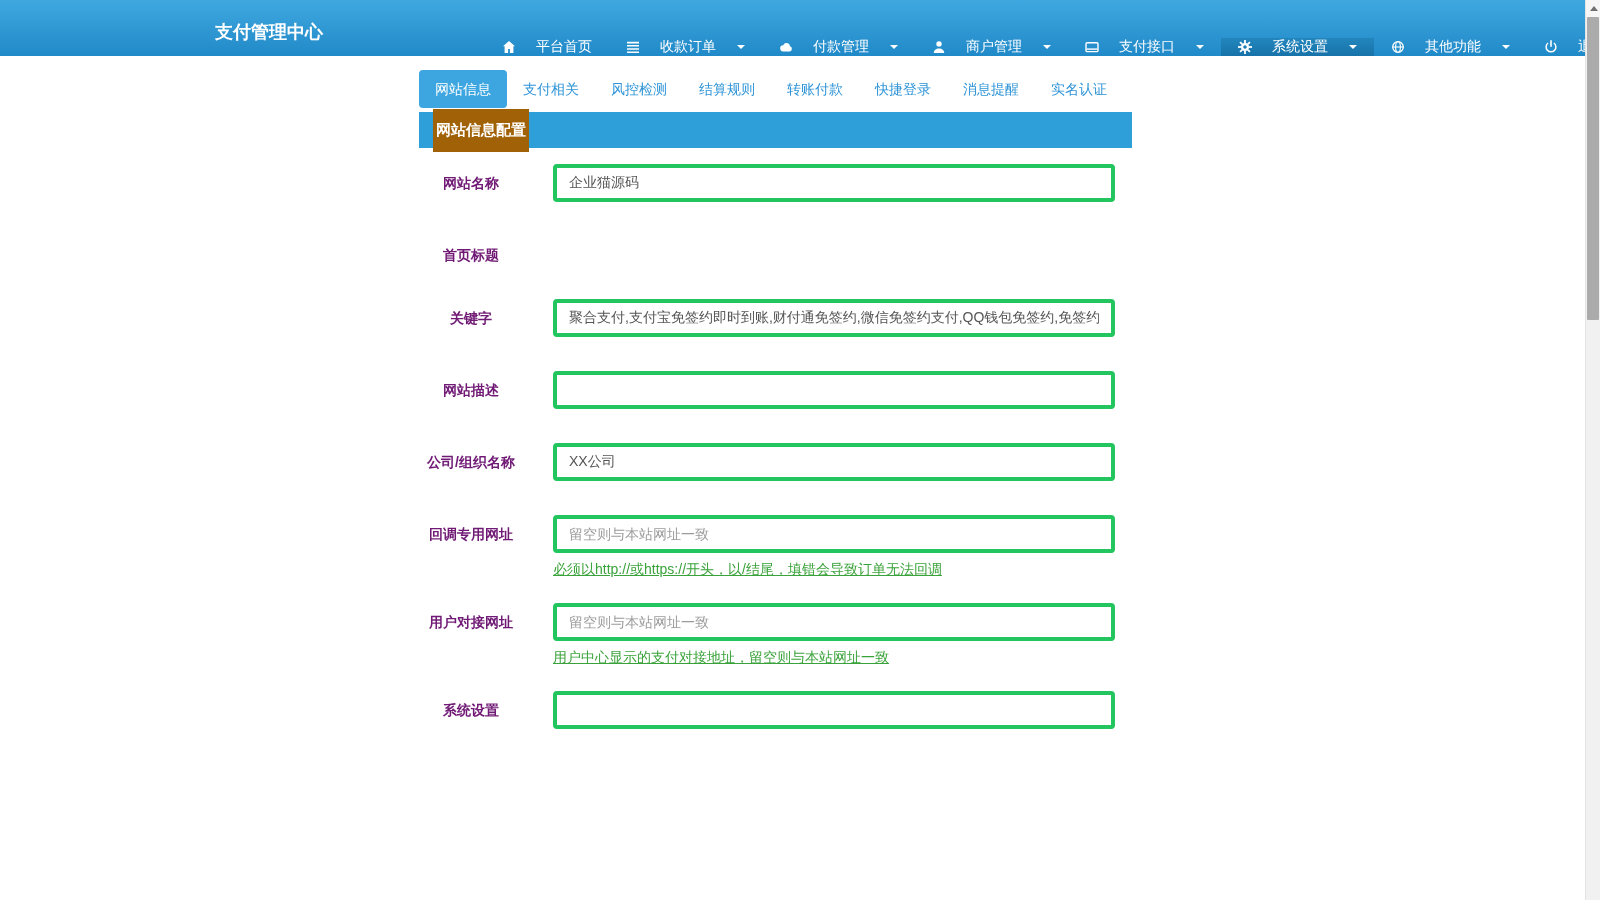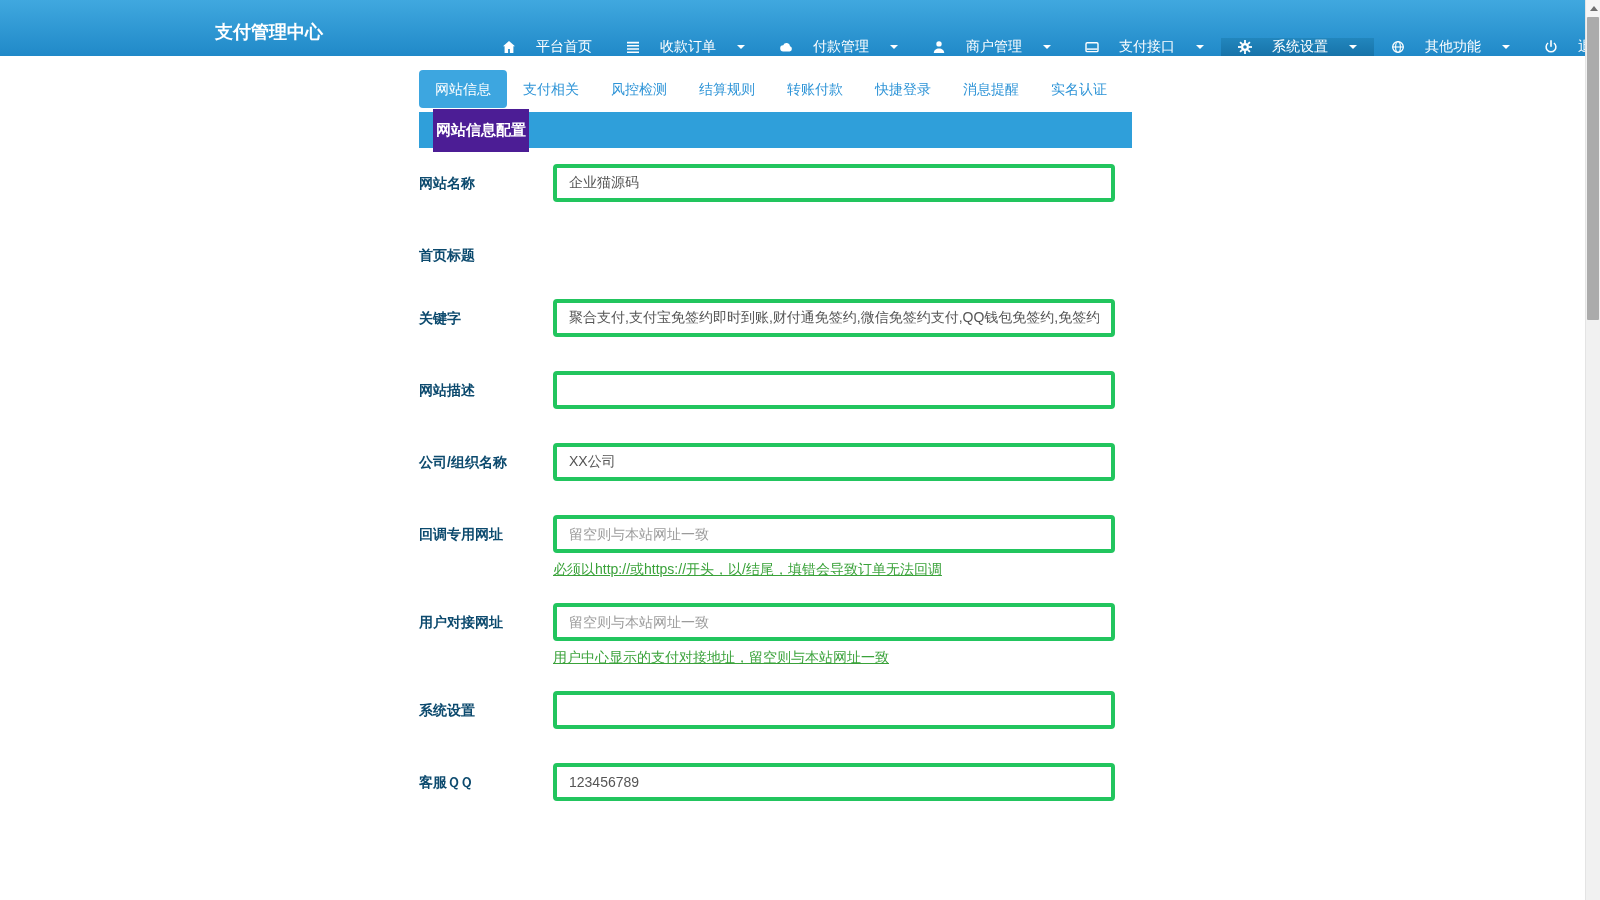--- a/index.html
+++ b/index.html
@@ -74,7 +74,7 @@
   }
   .panel-title {
     color:#fff; font-size:15px; font-weight:bold;
-    background:#4c1d95; padding:12px 3px;
+    background:#a16207; padding:12px 3px;
   }
   .panel-body { padding:16px 17px 30px 0; }
 

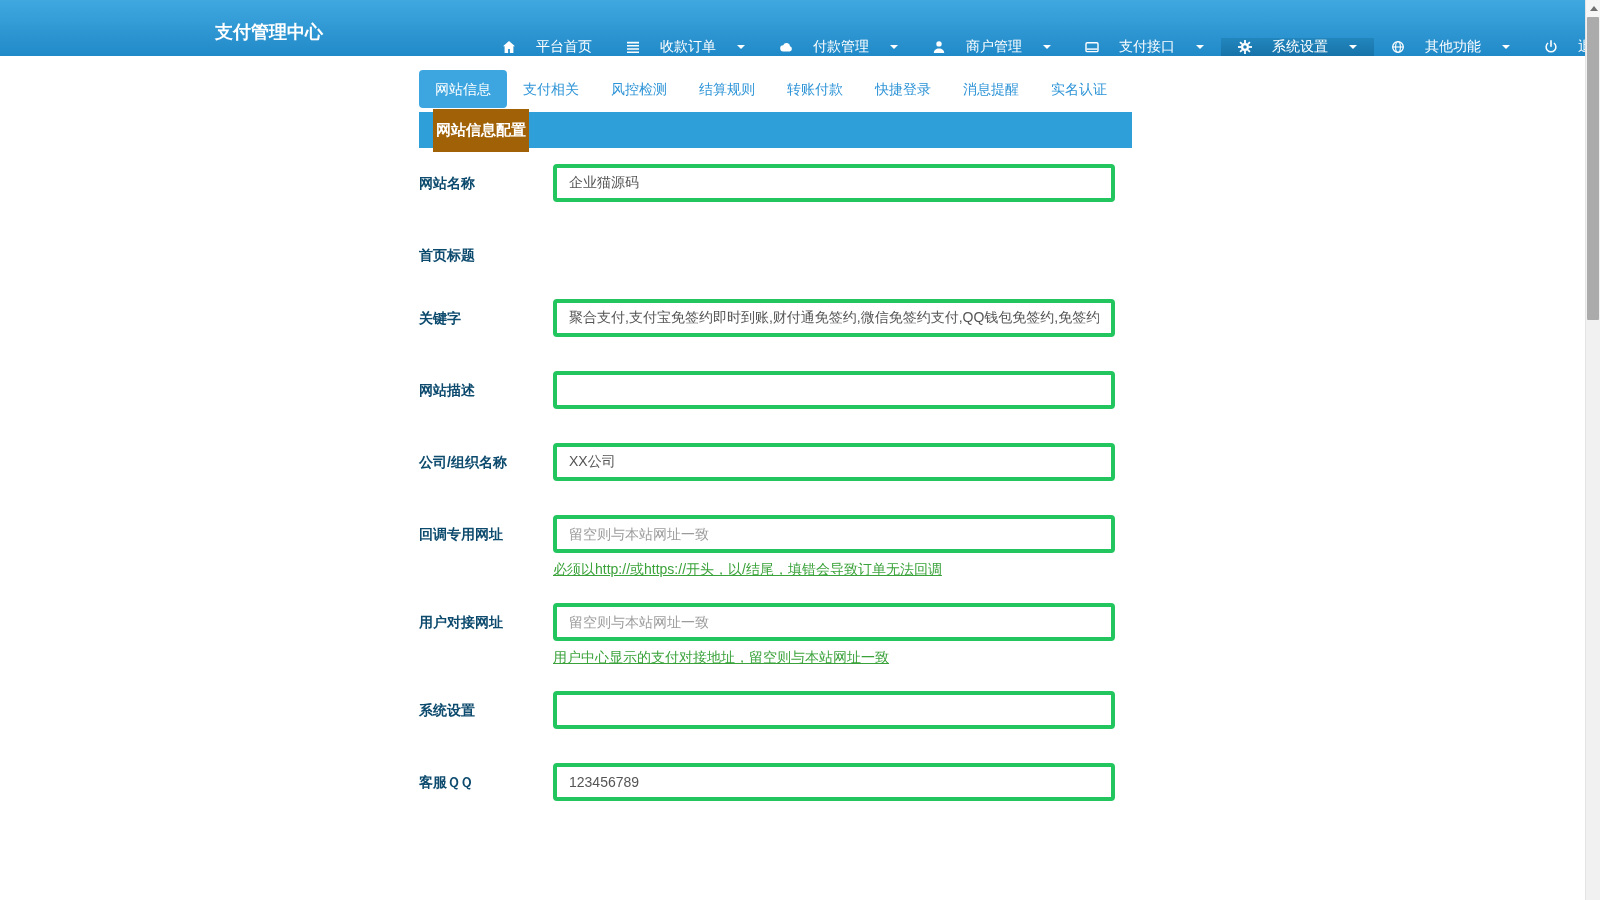--- a/index.html
+++ b/index.html
@@ -81,8 +81,8 @@
   .form-row { display:flex; margin-bottom:34px; }
   .form-row.with-hint { margin-bottom:24px; }
   .form-label {
-    width:104px; flex:0 0 104px; text-align:left;
-    font-weight:bold; color:#0c4a6e; font-size:14px; padding-top:11px;
+    width:104px; flex:0 0 104px; text-align:center;
+    font-weight:bold; color:#701a75; font-size:14px; padding-top:11px;
     white-space:nowrap;
   }
   .form-field { flex:1; margin-left:30px; min-width:0; }

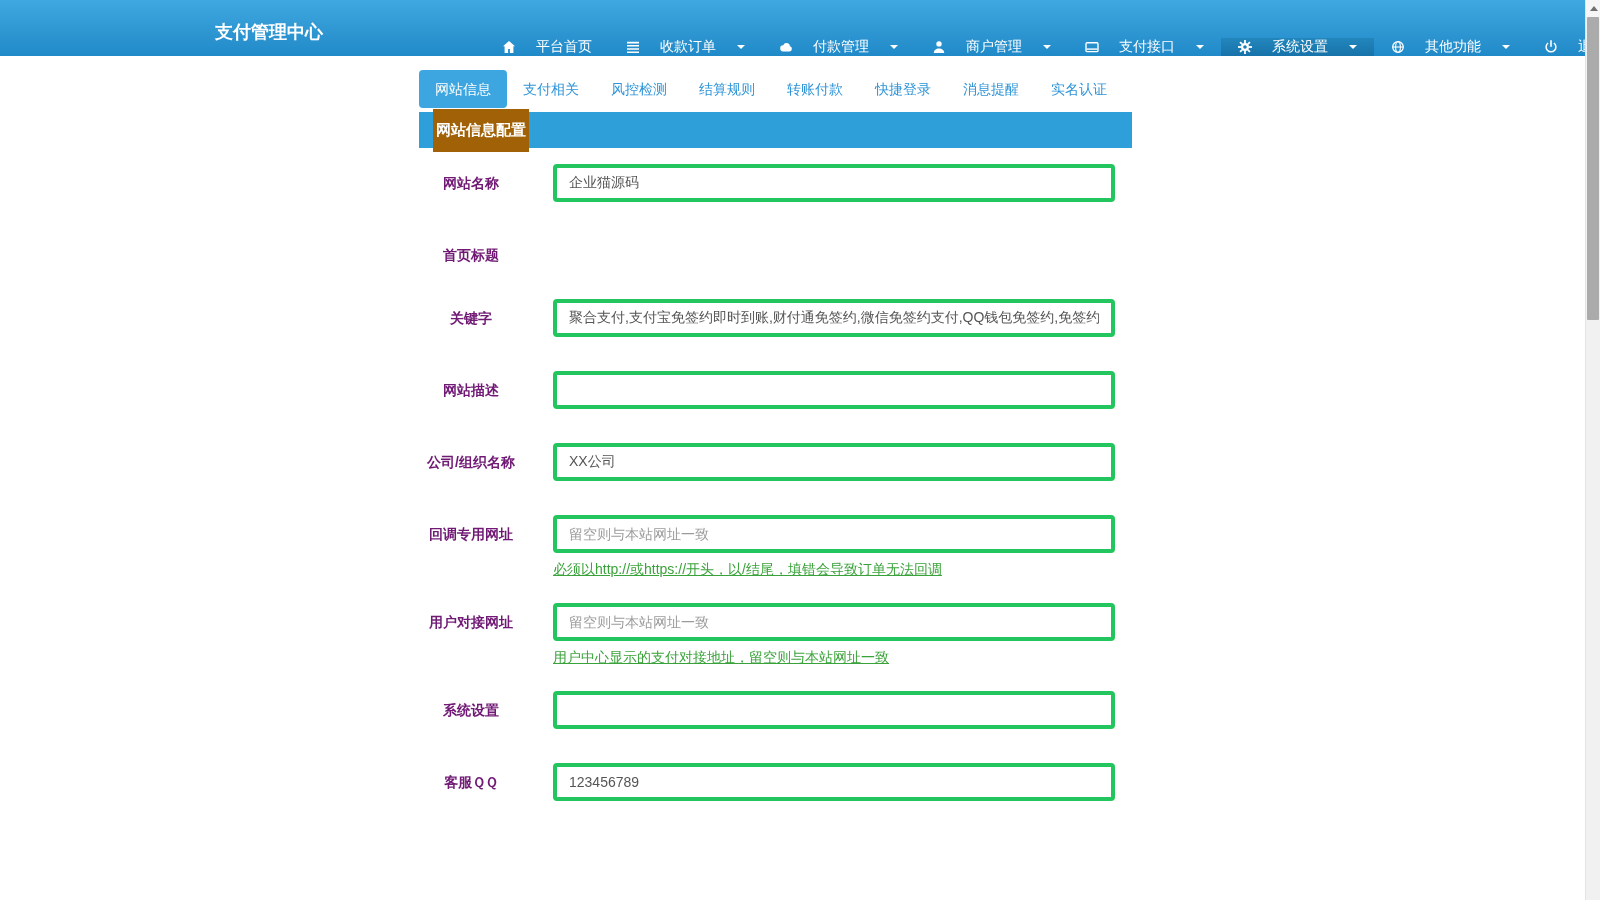--- a/index.html
+++ b/index.html
@@ -240,10 +240,6 @@
           <div class="form-label">系统设置</div>
           <div class="form-field"><input type="text" class="form-control" style=""></div>
         </div>
-        <div class="form-row">
-          <div class="form-label">客服ＱＱ</div>
-          <div class="form-field"><input type="text" class="form-control" value="123456789" style=""></div>
-        </div>
       </div>
   </div>
 </div>

